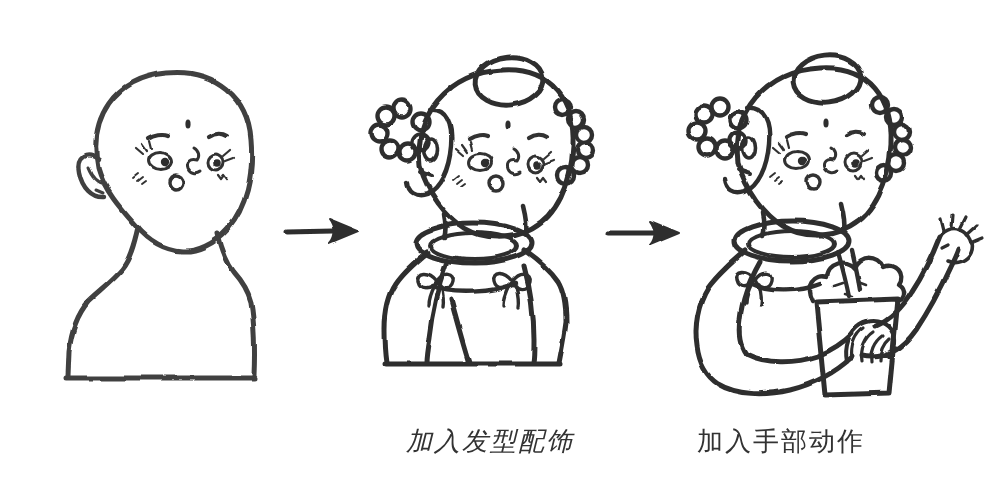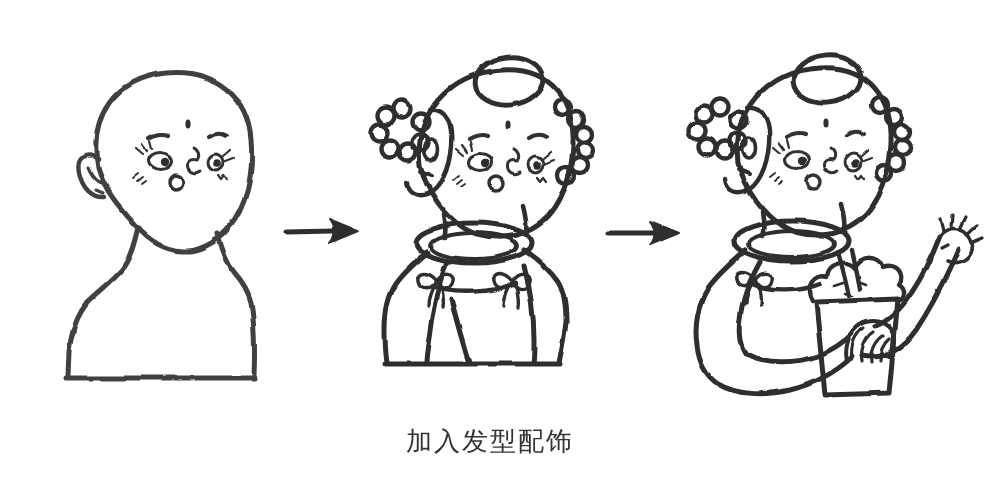--- a/index.html
+++ b/index.html
@@ -20,7 +20,7 @@
     color:#333333;
     font-family:"Liberation Sans","DejaVu Sans",sans-serif;
   }
-  #caption-2{left:380px;top:424px;}
+  #caption-2{left:380px;top:424px;font-style:italic;}
   #caption-3{left:671px;top:424px;}
 </style>
 </head>

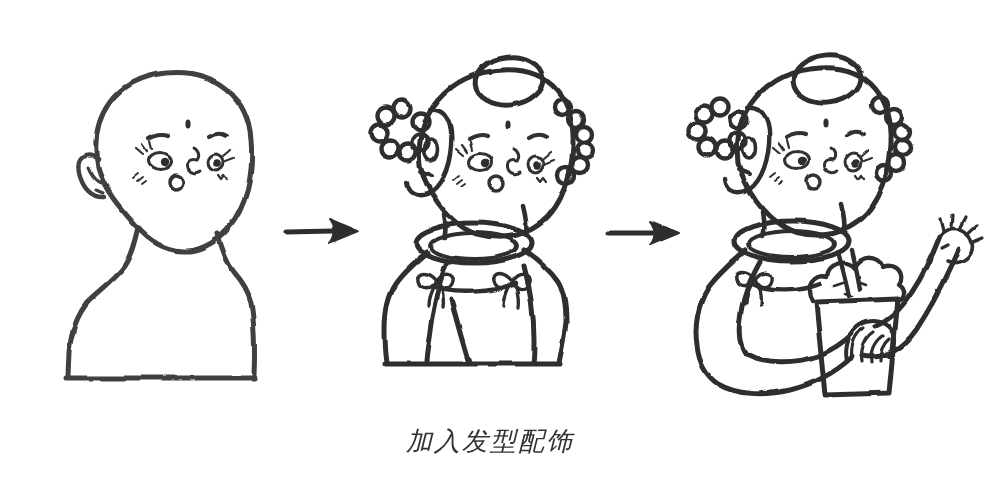--- a/index.html
+++ b/index.html
@@ -196,6 +196,7 @@
   </svg>
 
   <div id="caption-2" class="caption">加入发型配饰</div>
+  <div id="caption-3" class="caption">加入手部动作</div>
 </div>
 
 </body></html>

